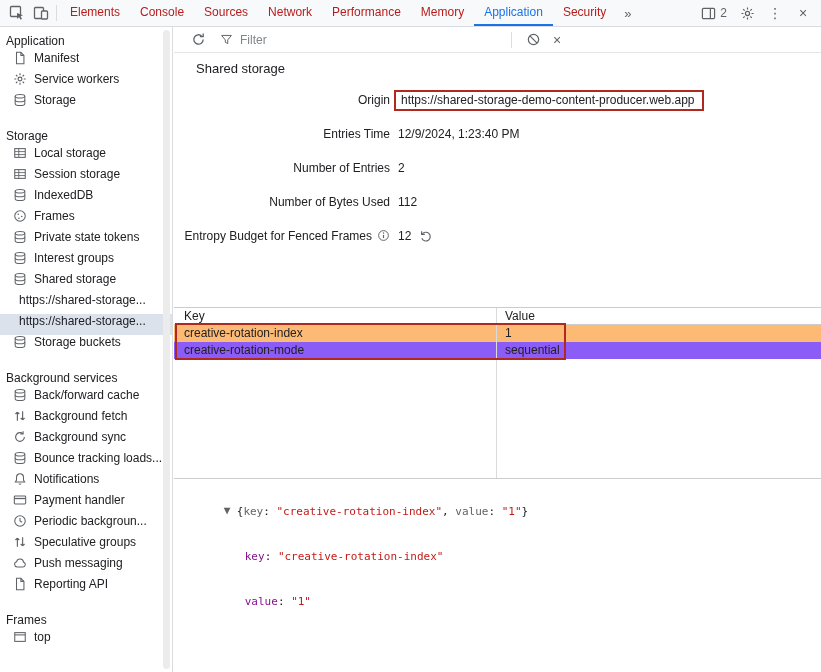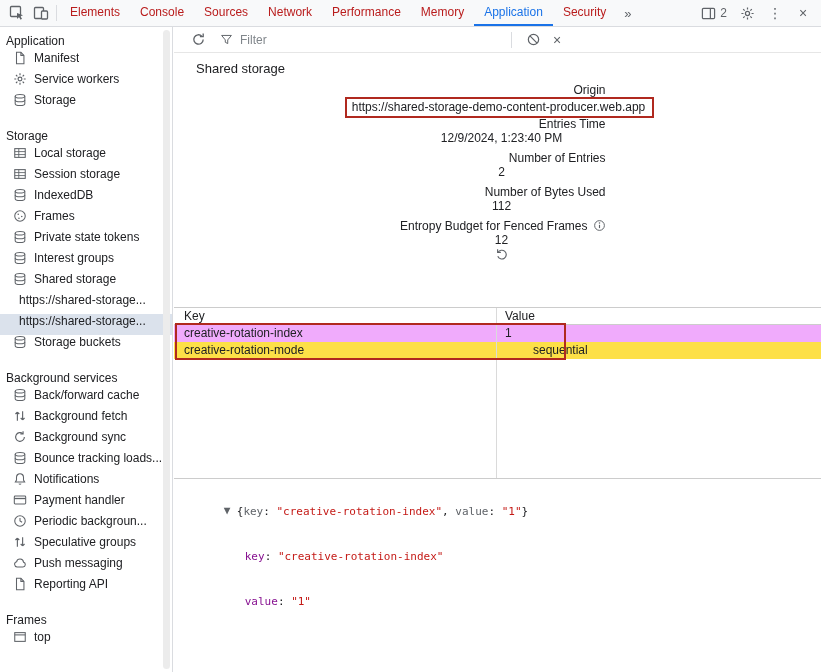--- a/index.html
+++ b/index.html
@@ -55,7 +55,7 @@
   .panel-title{ position:absolute; top:34px; left:22px; font-size:13px; font-weight:500; color:#202124; }
 
   .fields{ position:absolute; top:56px; left:0; right:0; }
-  .f-row{ height:34px; display:flex; align-items:center;flex-direction:column; }
+  .f-row{ height:34px; display:flex; align-items:center; }
   .f-label{ width:216px; text-align:right; color:#202124; white-space:nowrap; }
   .f-label .ic{ margin-left:5px; vertical-align:-2px; }
   .f-value{ margin-left:8px; white-space:nowrap; }

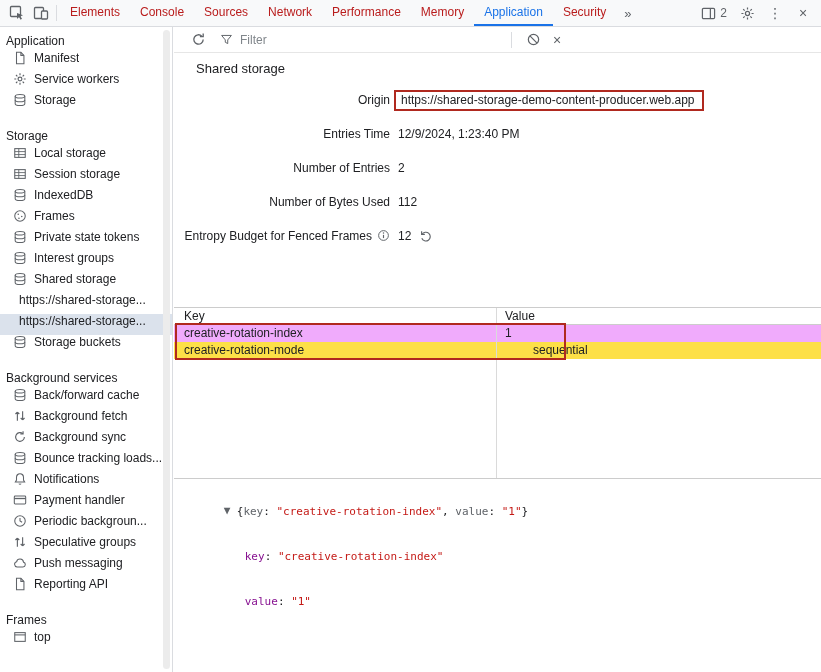--- a/index.html
+++ b/index.html
@@ -68,7 +68,7 @@
   .dg-col-key{ width:323px; border-right:1px solid #dadada; padding-left:10px; line-height:16px; white-space:nowrap; }
   .dg-col-val{ flex:1; padding-left:8px; line-height:16px; white-space:nowrap; }
   .dg-row{ display:flex; height:17px; cursor:pointer; }
-  .dg-row.r0{ background:#f0abfc; }
+  .dg-row.r0{ background:#fdba74; }
   .dg-row.r1{ background:#fde047;gap:28px; }
   .dg-empty{ flex:1; display:flex; height:120px; }
   .dg-empty .dg-col-key{ height:100%; }

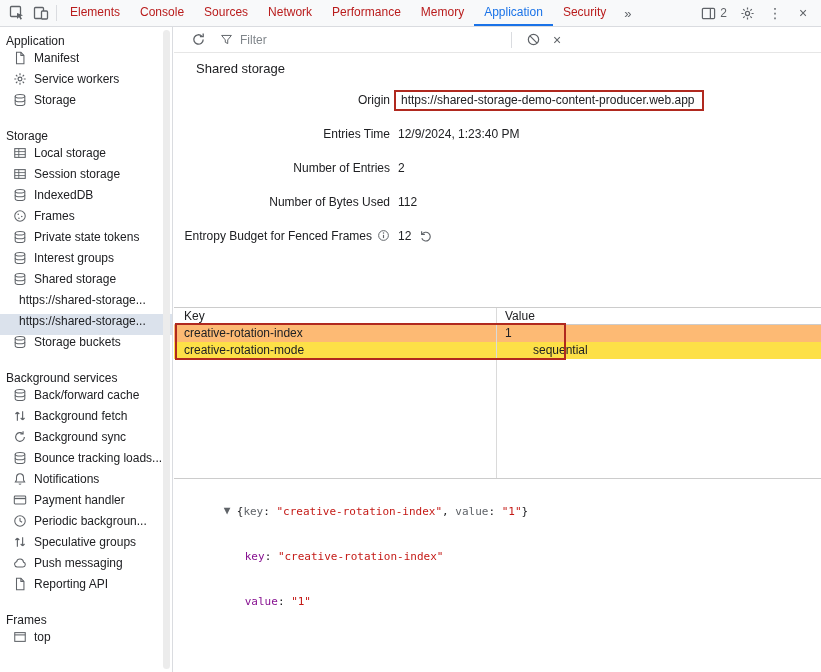--- a/index.html
+++ b/index.html
@@ -69,7 +69,7 @@
   .dg-col-val{ flex:1; padding-left:8px; line-height:16px; white-space:nowrap; }
   .dg-row{ display:flex; height:17px; cursor:pointer; }
   .dg-row.r0{ background:#fdba74; }
-  .dg-row.r1{ background:#fde047;gap:28px; }
+  .dg-row.r1{ background:#8b5cf6; }
   .dg-empty{ flex:1; display:flex; height:120px; }
   .dg-empty .dg-col-key{ height:100%; }
   .annot-box{ position:absolute; left:1px; top:296px; width:391px; height:37px;

